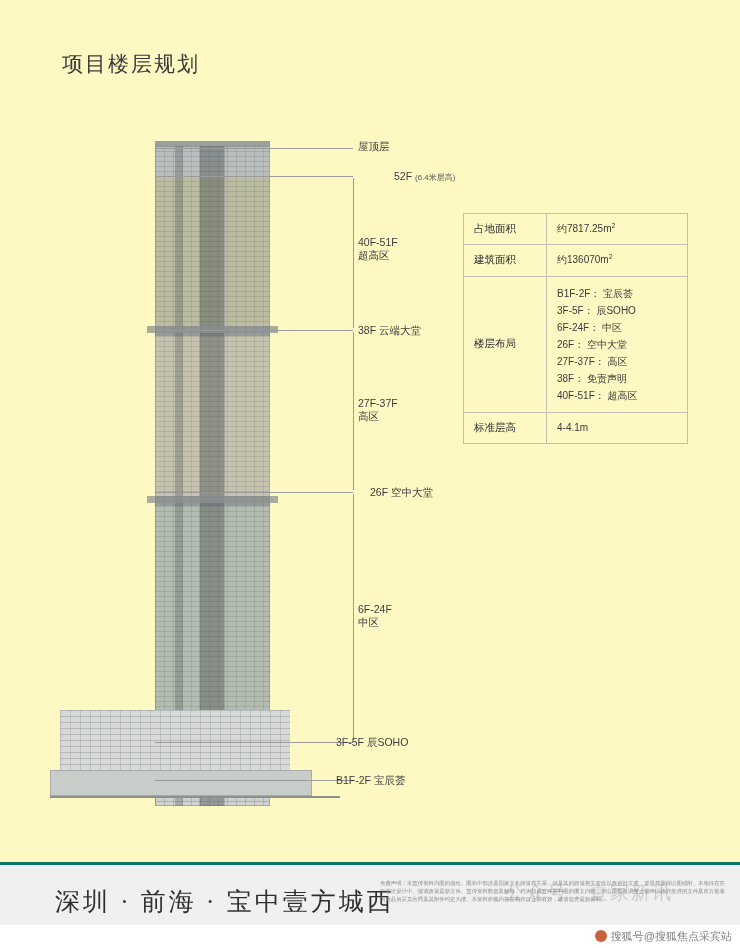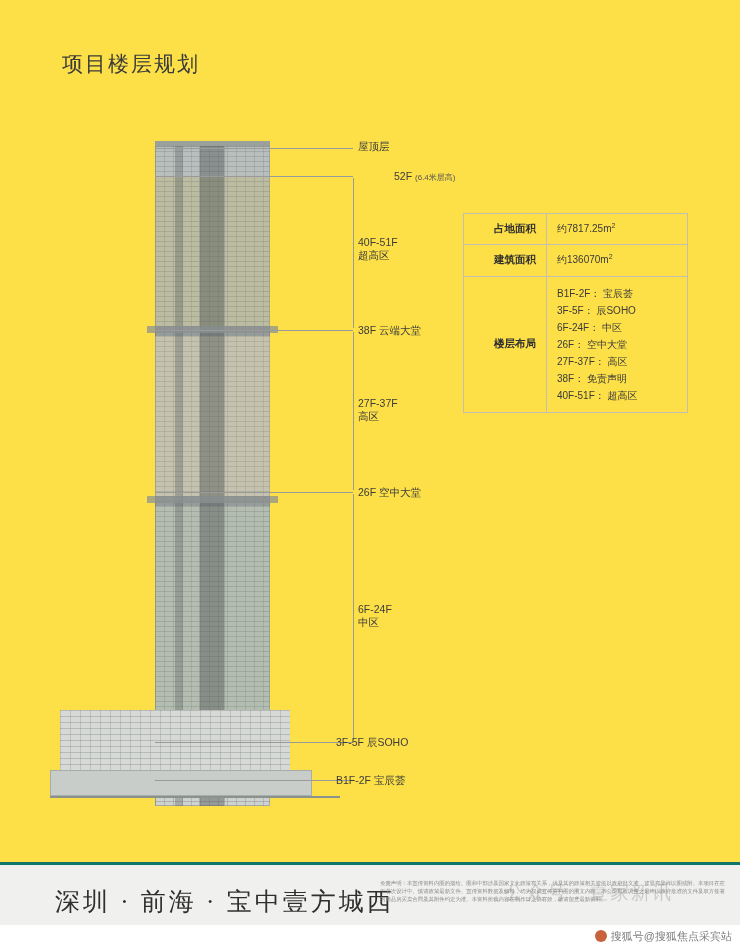--- a/index.html
+++ b/index.html
@@ -19,7 +19,7 @@
     position: relative;
     width: 740px;
     height: 948px;
-    background: #fde047;
+    background: #fef9c3;
   }
   .page-title {
     position: absolute;

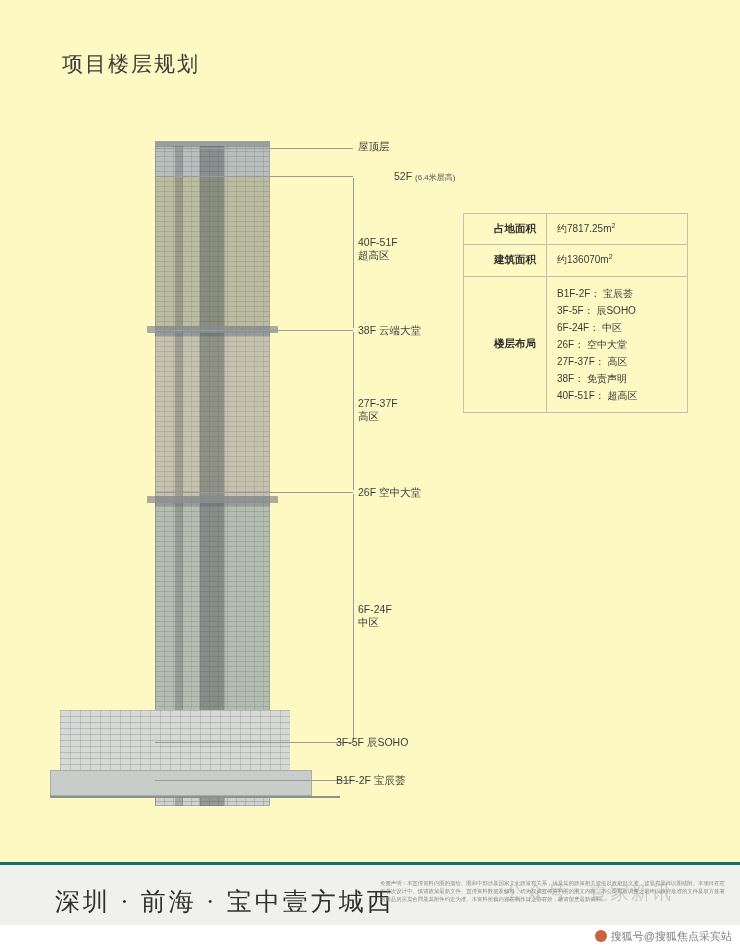--- a/index.html
+++ b/index.html
@@ -186,8 +186,8 @@
   }
   .spec-table td.k {
     width: 62px;
-    font-weight: bold;
-    text-align: right;
+    font-weight: normal;
+    text-align: left;
     color: #2e2e2e;
     font-size: 10.5px;
   }

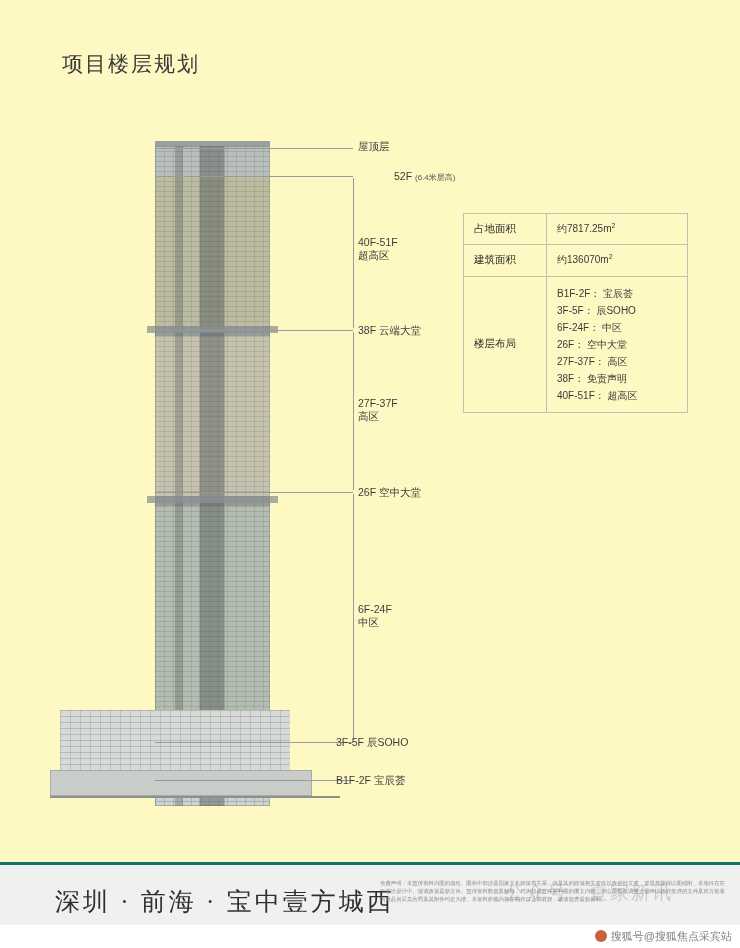--- a/index.html
+++ b/index.html
@@ -370,6 +370,10 @@
         <div>40F-51F：  超高区</div>
       </td>
     </tr>
+    <tr>
+      <td class="k">标准层高</td>
+      <td class="v">4-4.1m</td>
+    </tr>
   </tbody>
     </table>
 

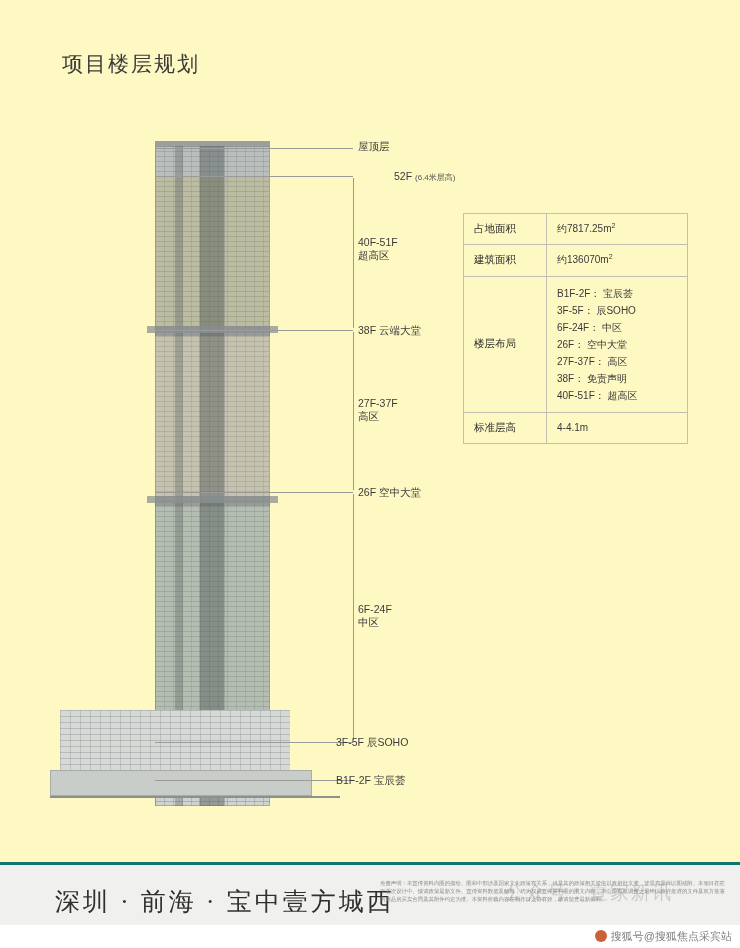--- a/index.html
+++ b/index.html
@@ -326,7 +326,7 @@
       <div>高区</div>
     </div>
 
-    <div class="lbl" style="left:308px; top:355px;">
+    <div class="lbl" style="left:320px; top:355px;">
       <span>26F 空中大堂</span>
     </div>
 

